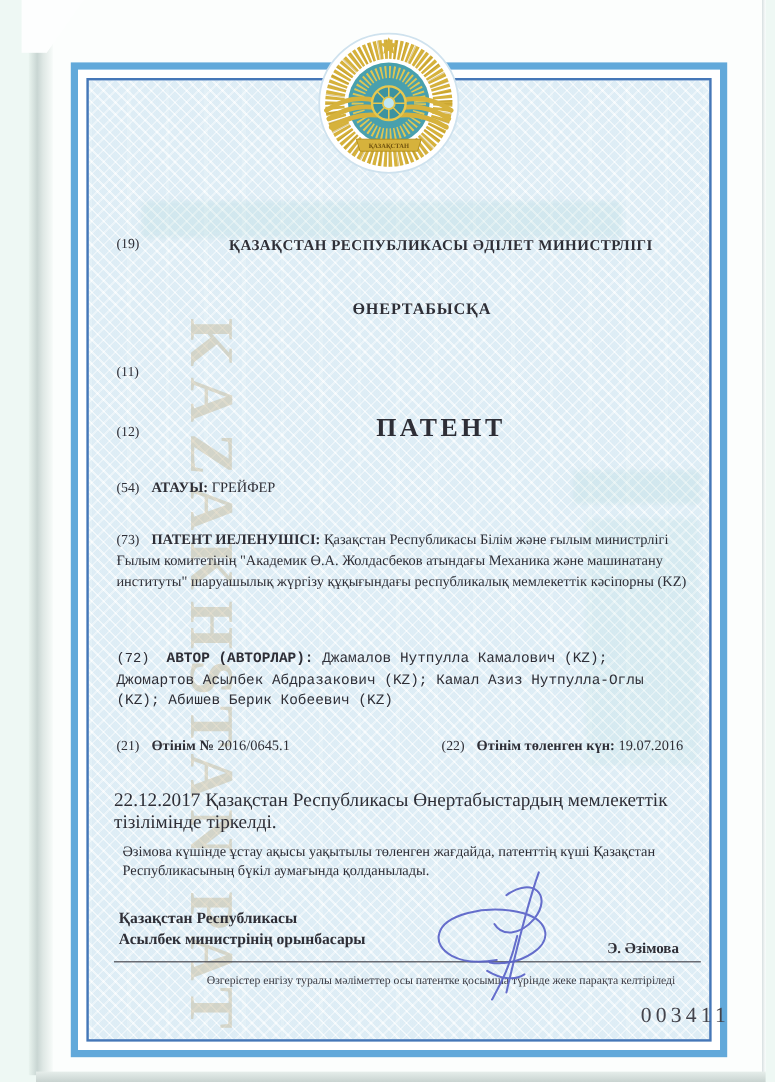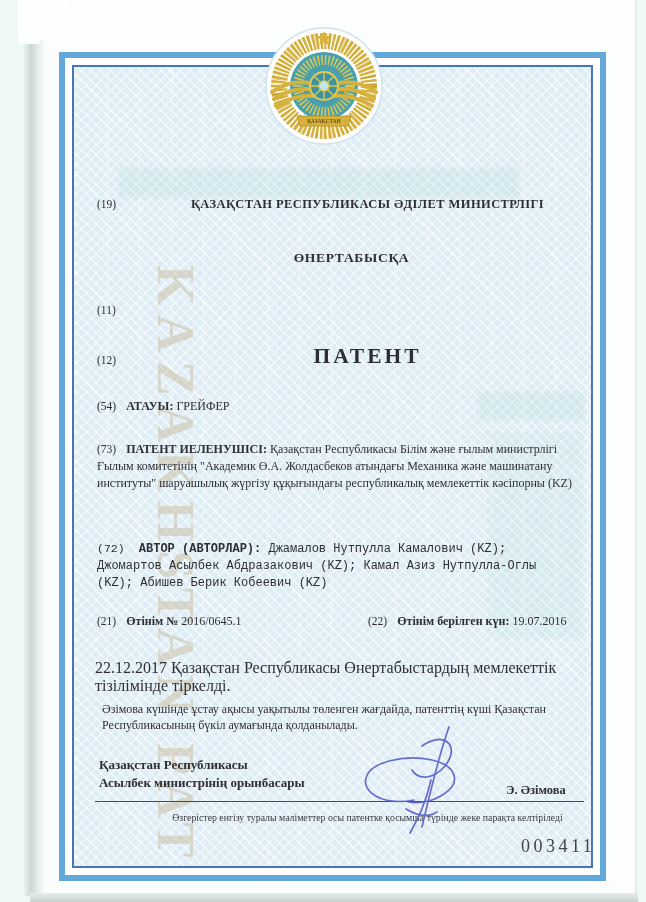--- a/index.html
+++ b/index.html
@@ -127,7 +127,7 @@
   </div>
   <div class="abs line22">
     <span class="num">(22)</span><span class="sp"></span>
-    <span class="lead">Өтінім берілген күн:</span>
+    <span class="lead">Өтінім төленген күн:</span>
     <span>19.07.2016</span>
   </div>
 

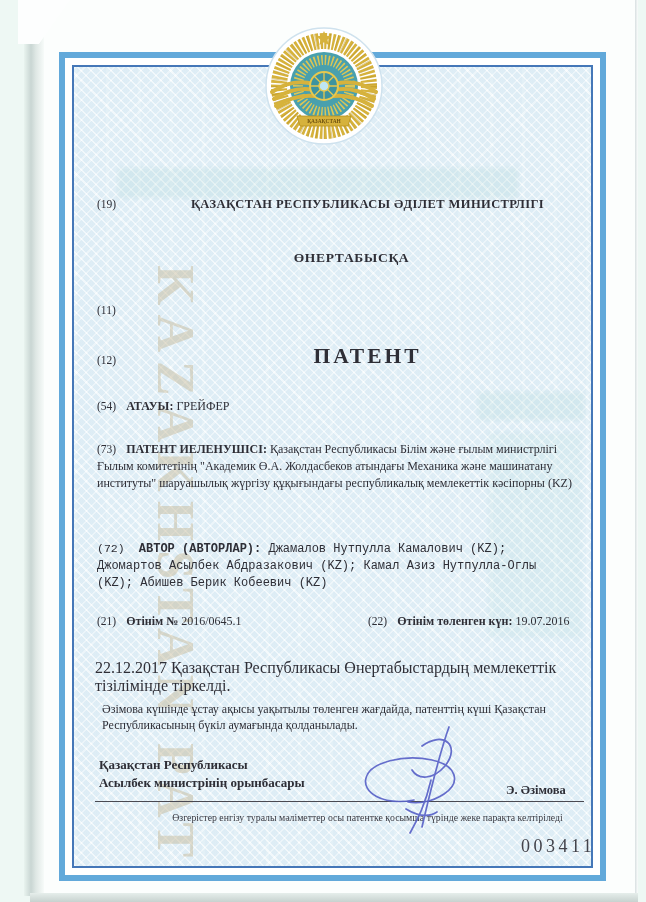--- a/index.html
+++ b/index.html
@@ -63,7 +63,7 @@
   .signername{left:506px;top:783px;font-size:12.5px;font-weight:bold;}
   .rule{left:95px;top:801px;width:489px;height:1.2px;background:#4a4a52;z-index:3;}
   .footer{left:74px;top:812px;width:531px;font-size:9.8px;color:#3a3a42;}
-  .serial{left:521px;top:836px;font-size:18px;letter-spacing:3.5px;color:#43434b;}
+  .serial{left:534px;top:836px;font-size:18px;letter-spacing:3.5px;color:#43434b;}
   .lead{font-weight:bold;}
   .sp{display:inline-block;width:7px;}
   

